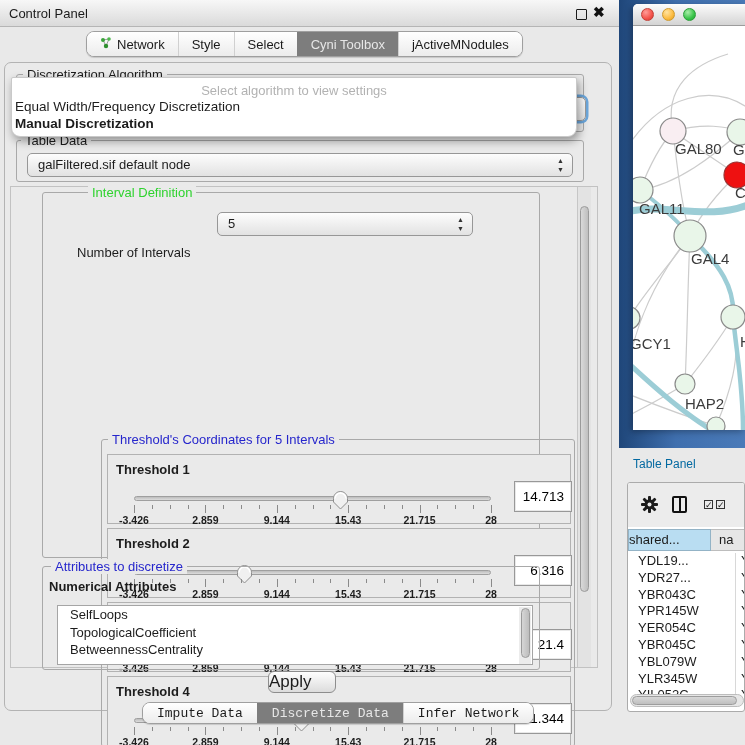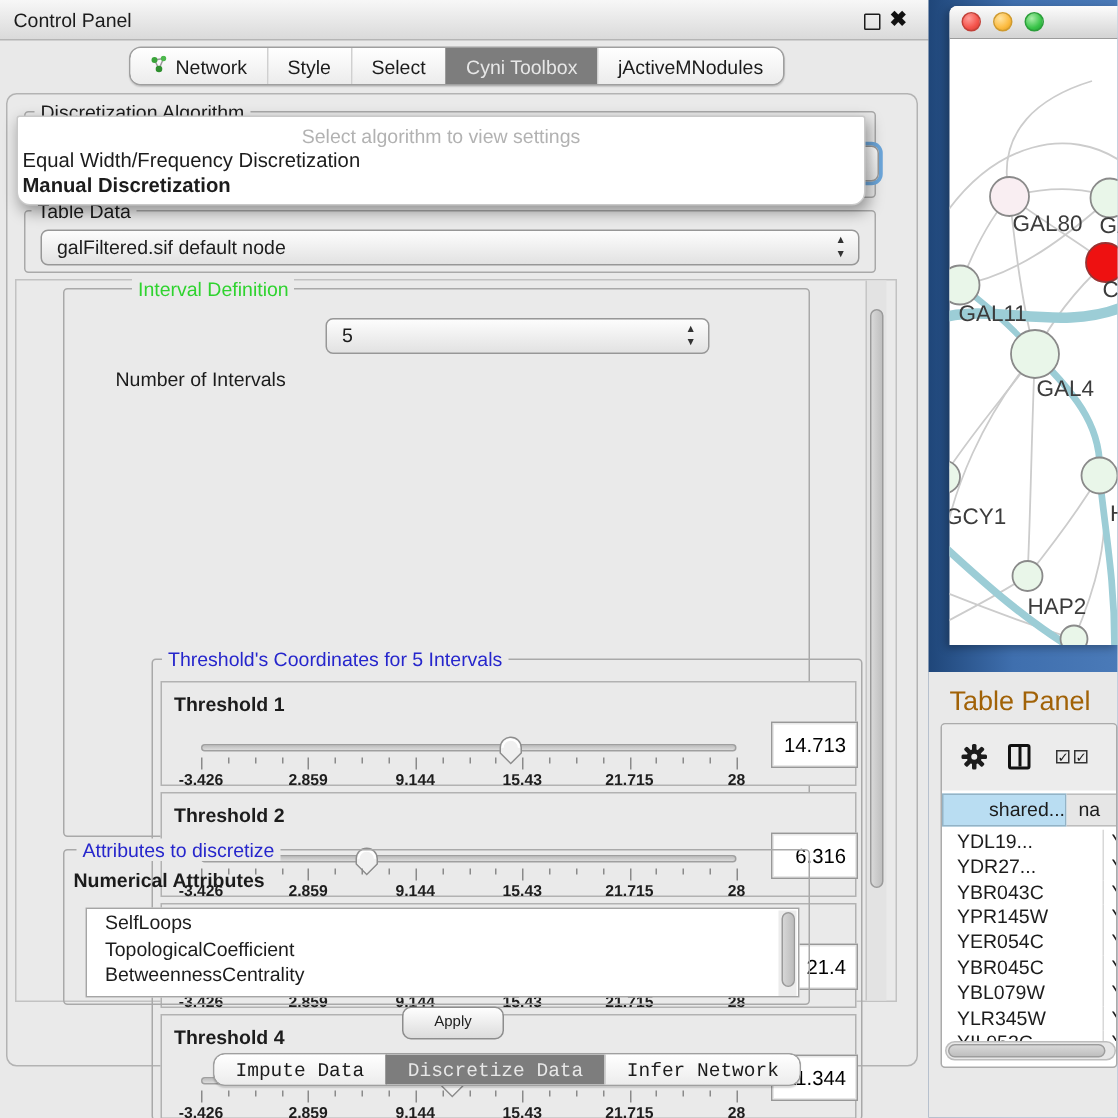--- a/index.html
+++ b/index.html
@@ -112,7 +112,7 @@
   #net-canvas { position:absolute; left:0; top:22px; width:112px; height:404px; }
 
   #table-region { position:absolute; left:0; top:448px; width:126px; height:297px; background:#e9e9e9; }
-  #table-region .title { position:absolute; left:14px; top:9px; font-size:18px; color:#a16207; }
+  #table-region .title { position:absolute; left:14px; top:9px; font-size:12px; color:#0369a1; }
   #table-box { position:absolute; left:8px; top:34px; width:118px; height:230px;
     background:#fff; border:1px solid #ababab; border-radius:3px; overflow:hidden; }
   #table-toolbar { position:absolute; left:0; top:0; width:118px; height:44px; background:#ececec; }

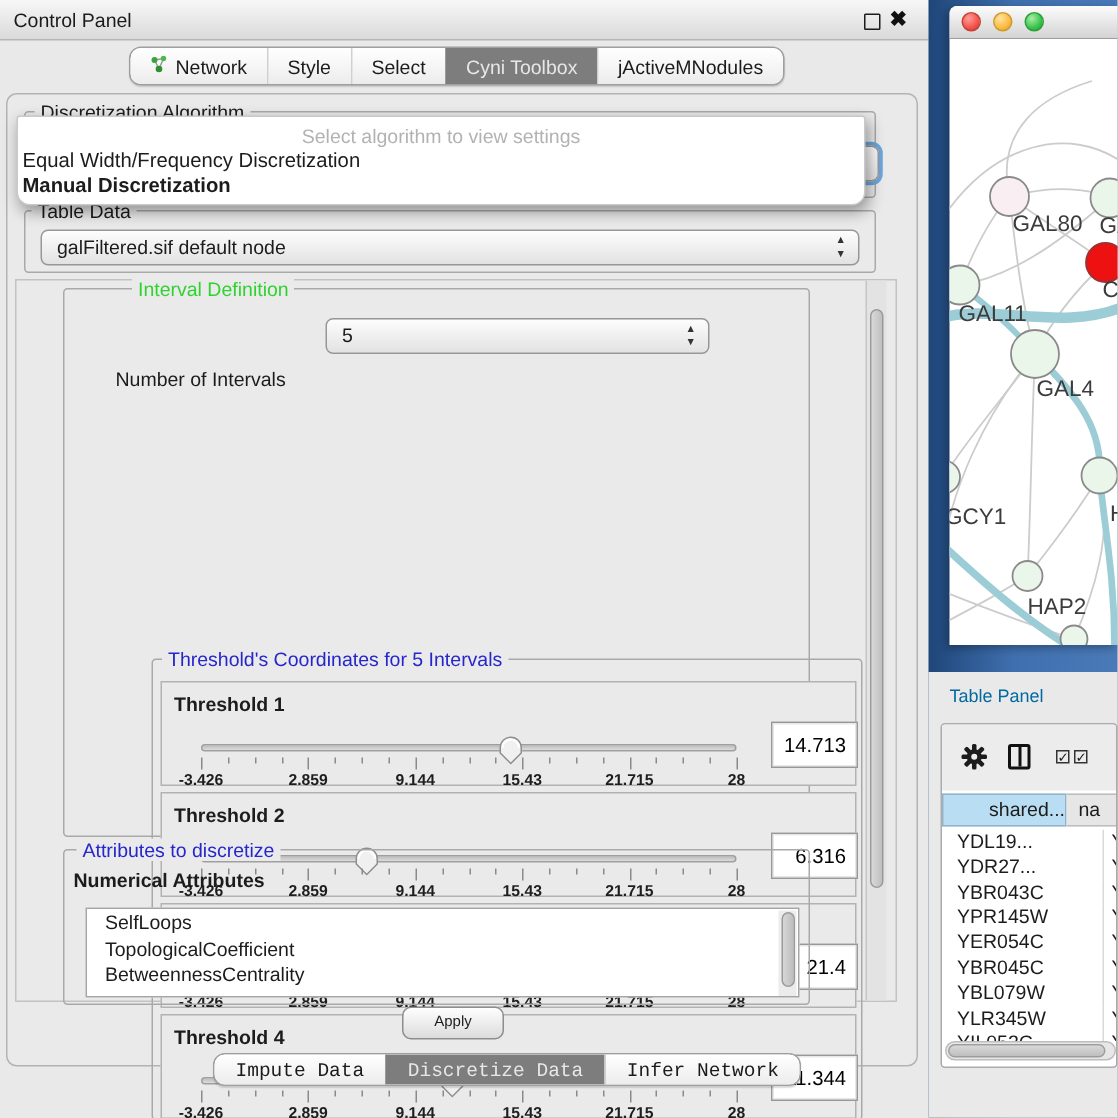--- a/index.html
+++ b/index.html
@@ -122,7 +122,7 @@
   .chk { position:absolute; top:17px; width:9px; height:9px; border:1.3px solid #333; font-size:9px; line-height:8px; color:#222; text-align:center; }
   #chk1 { left:76px; } #chk2 { left:88px; }
   #table-header { position:absolute; left:0; top:46px; width:118px; height:22px; display:flex; }
-  #table-header .h1 { width:83px; background:#b9ddf2; border:1px solid #93b3c6; text-align:right; line-height:20px; font-size:13px; }
+  #table-header .h1 { width:83px; background:#b9ddf2; border:1px solid #93b3c6; text-align:left; line-height:20px; font-size:13px; }
   #table-header .h2 { flex:1; background:#e6e6e6; border:1px solid #bdbdbd; border-left:none; line-height:20px; padding-left:8px; font-size:13px; overflow:hidden; }
   #table-rows { position:absolute; left:0; top:70px; width:118px; height:141px; overflow:hidden; }
   .trow { display:flex; height:16.8px; background:#fff; }

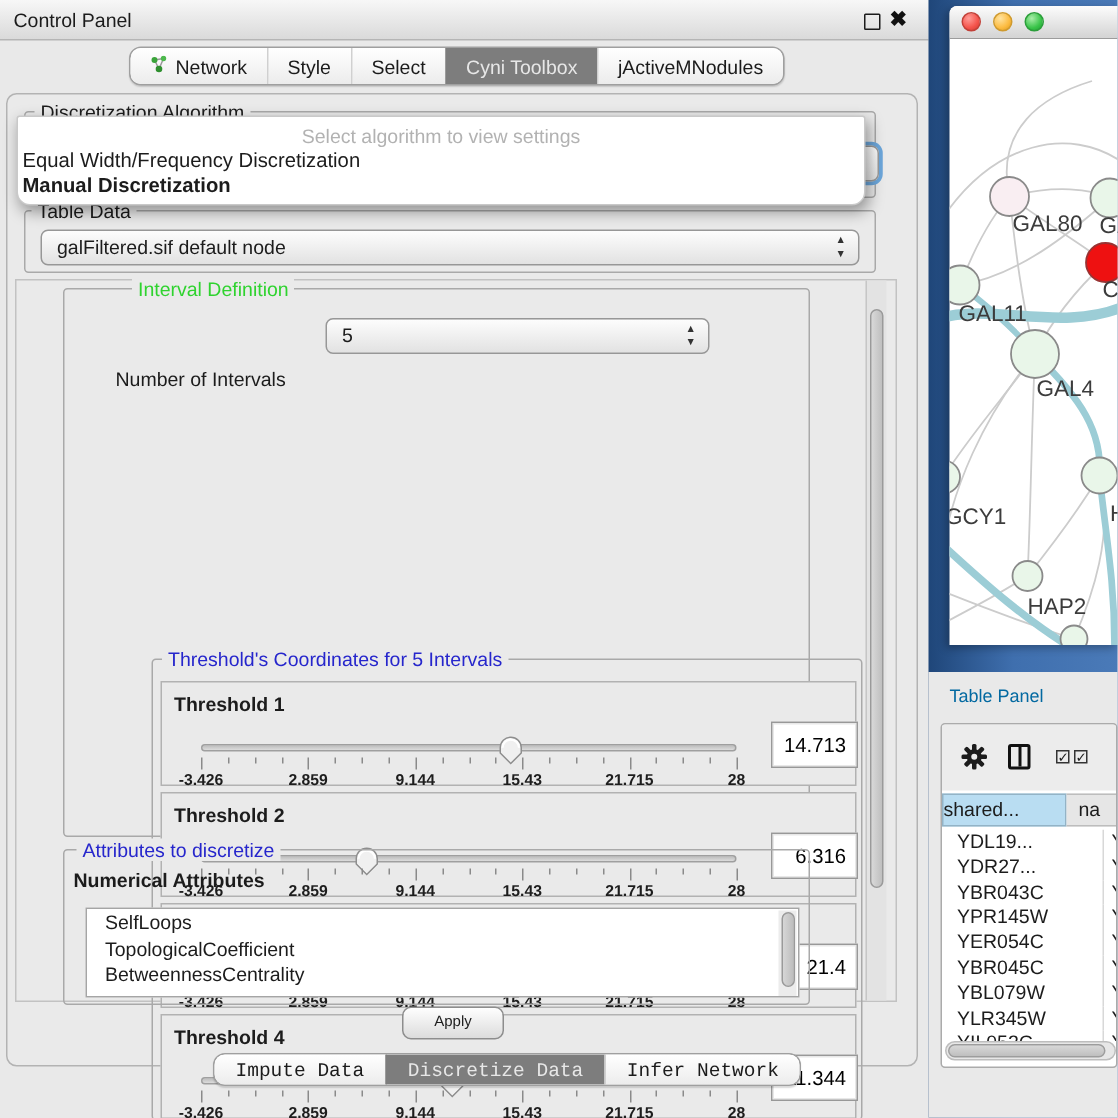--- a/index.html
+++ b/index.html
@@ -96,7 +96,7 @@
     background:linear-gradient(90deg,#d6d6d6,#bdbdbd); border:1px solid #9a9a9a; border-radius:5px; }
 
   #apply-btn { left:268px; top:671px; width:68px; height:22px; border:1px solid #8d8d8d; border-radius:6px;
-    background:linear-gradient(#fefefe,#dcdcdc); text-align:center; line-height:20px; font-size:10px; }
+    background:linear-gradient(#fefefe,#dcdcdc); text-align:left; line-height:20px; font-size:17px; }
 
   
   #desktop { left:619px; top:0; width:126px; height:745px;

